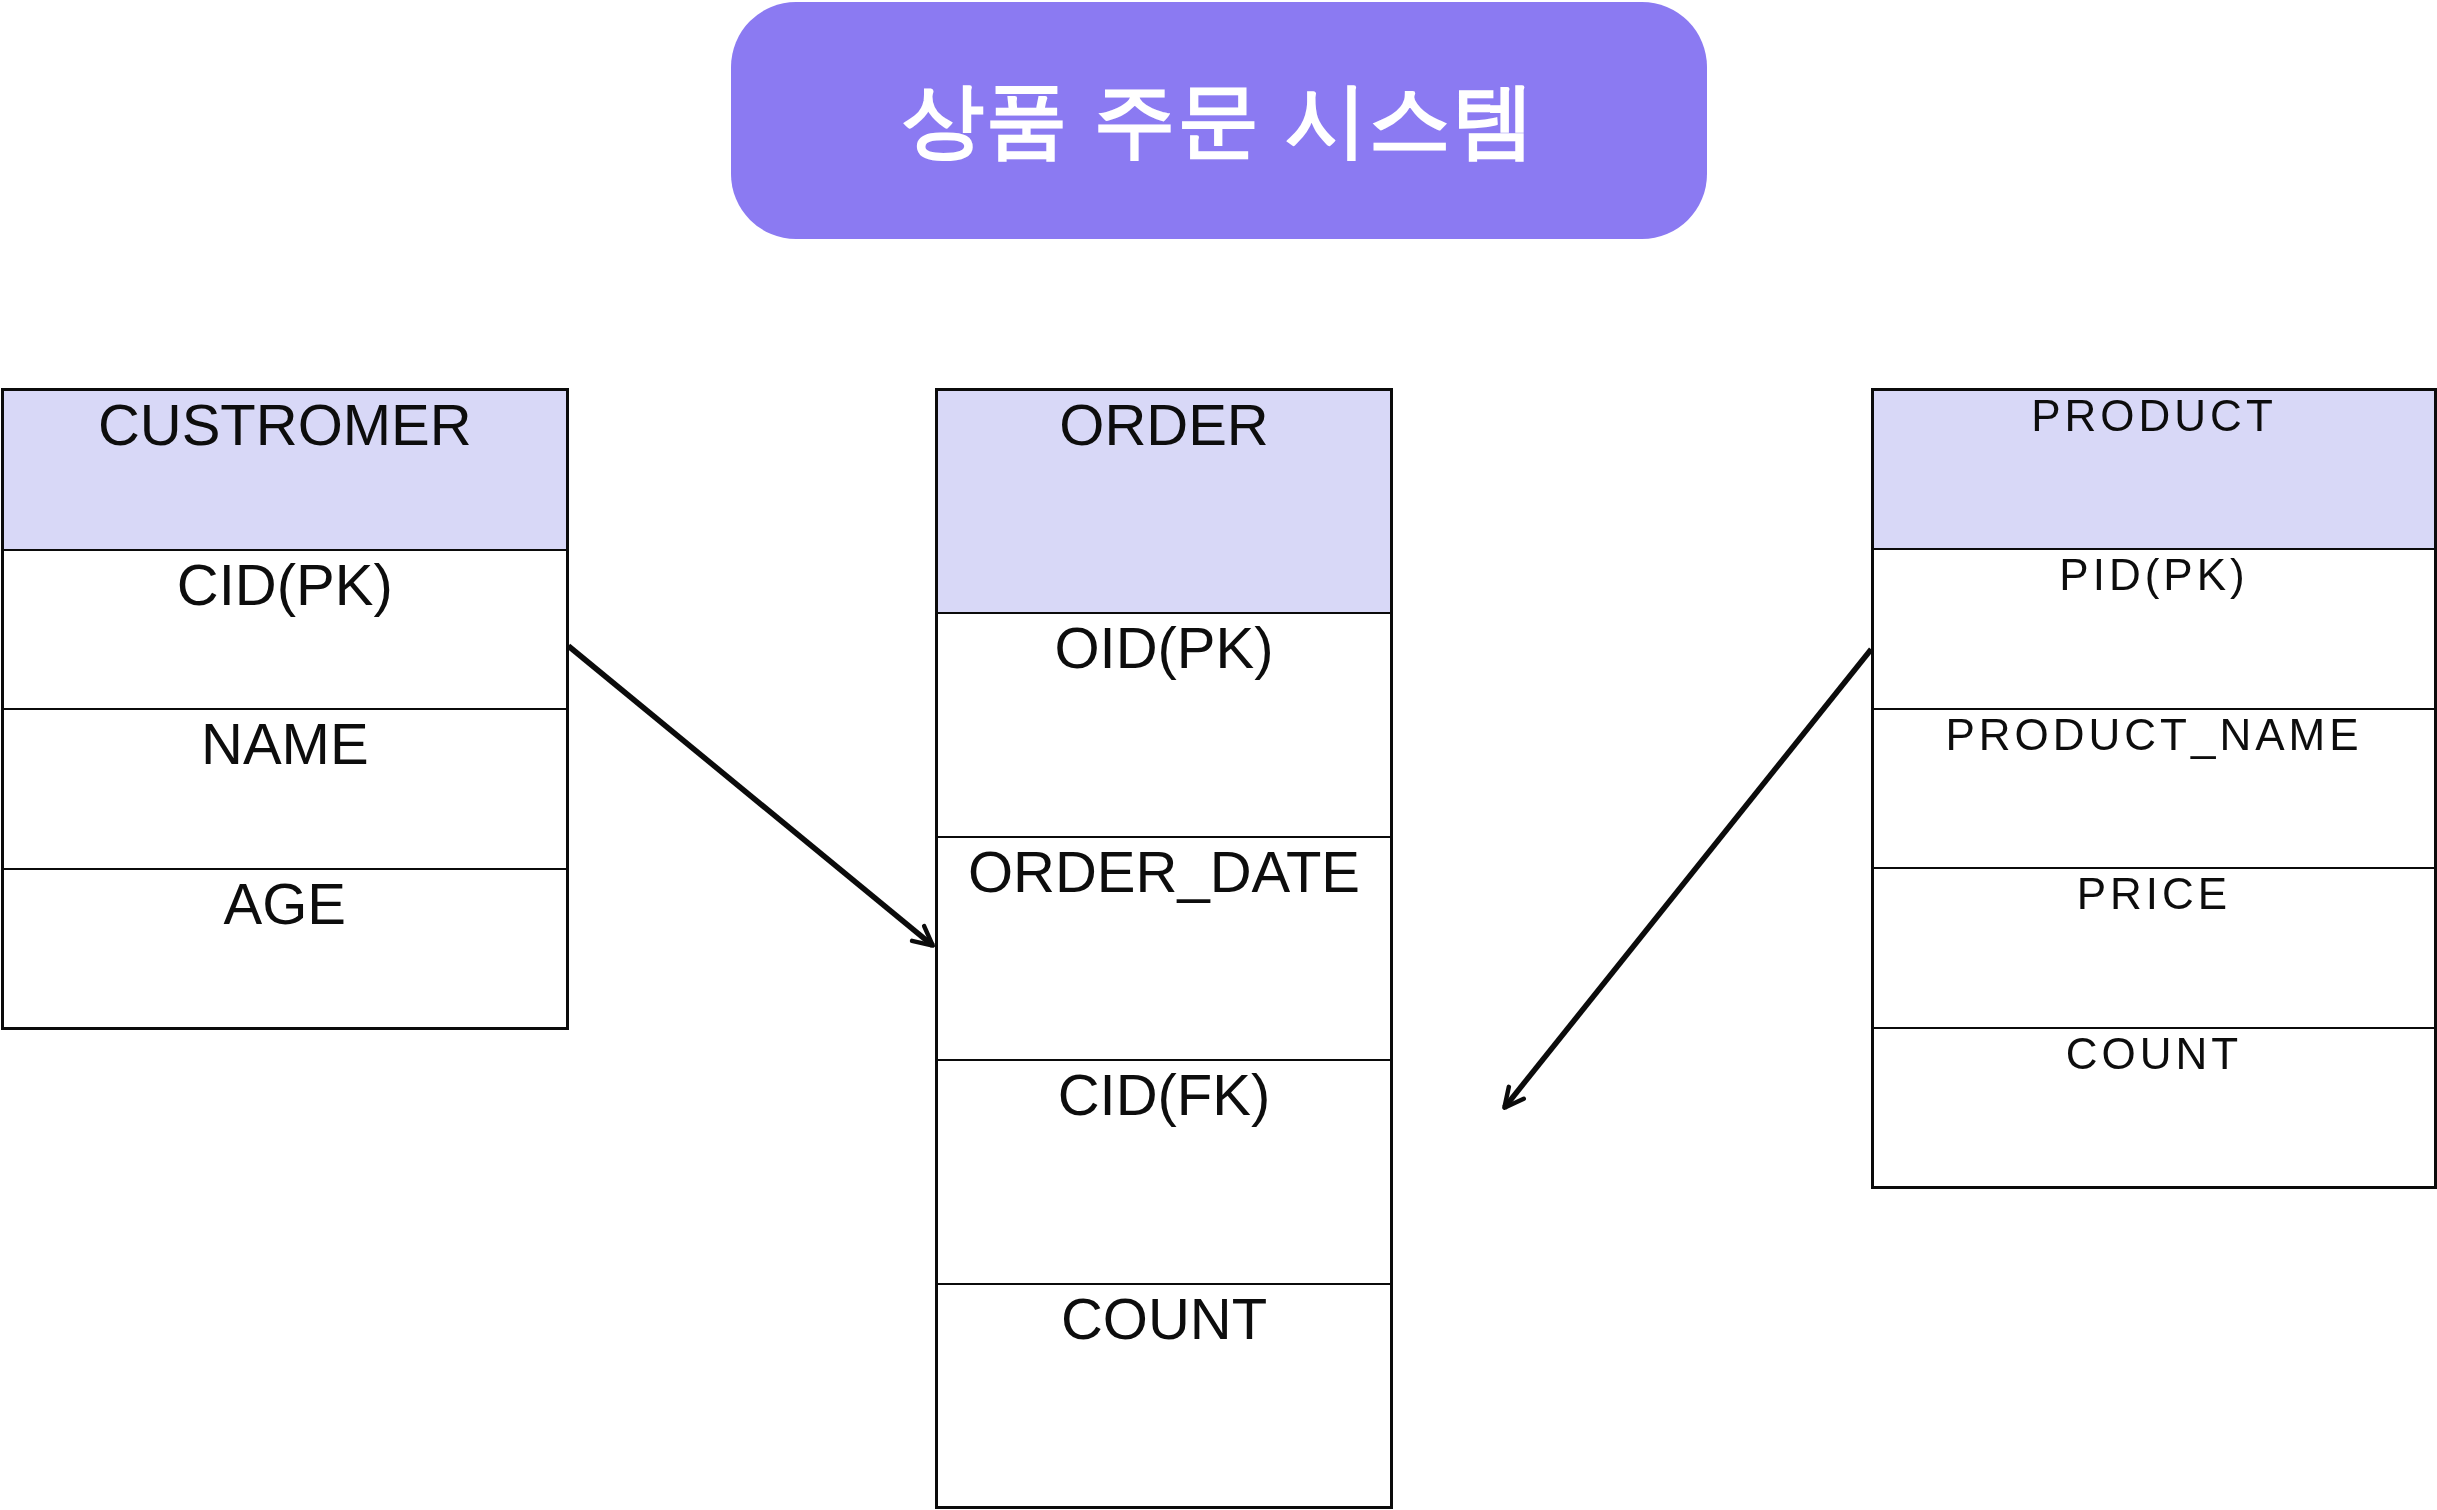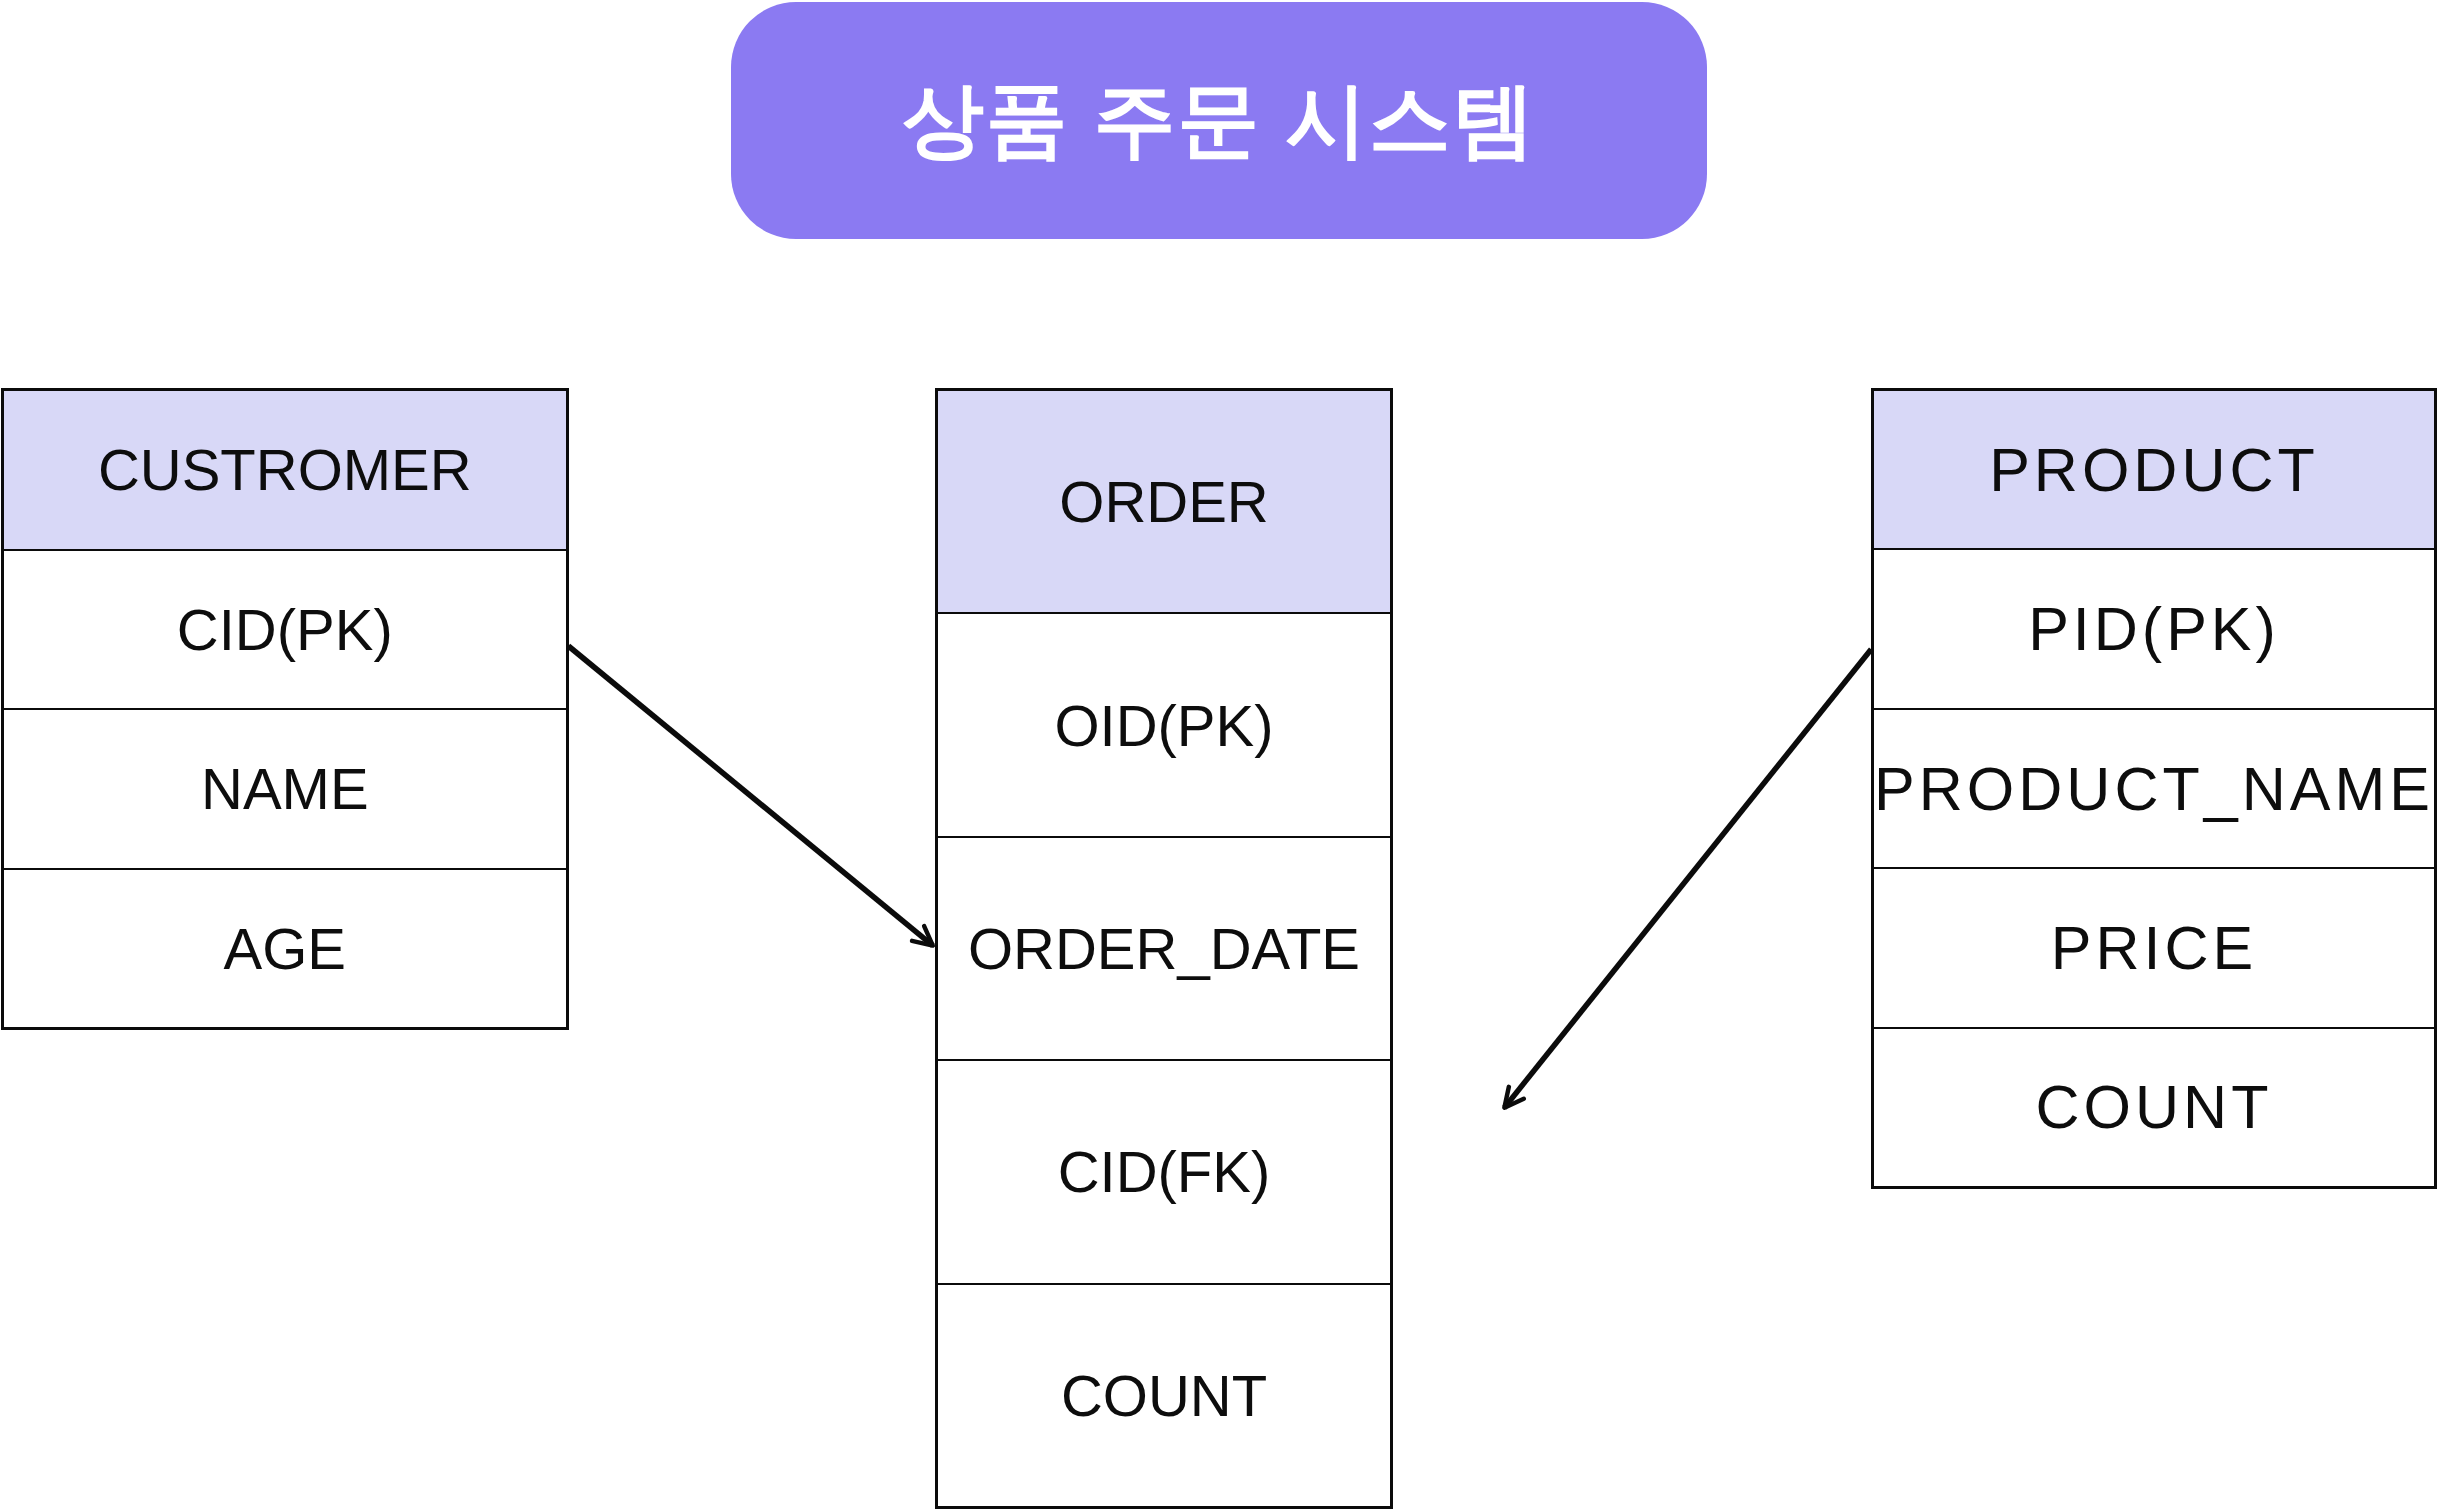--- a/index.html
+++ b/index.html
@@ -49,7 +49,7 @@
   .etable .row{
     flex:1;
     display:flex;
-    align-items:center;
+    align-items:flex-start;
     justify-content:center;
     border-top:2.4px solid var(--border);
     background:var(--row-bg);

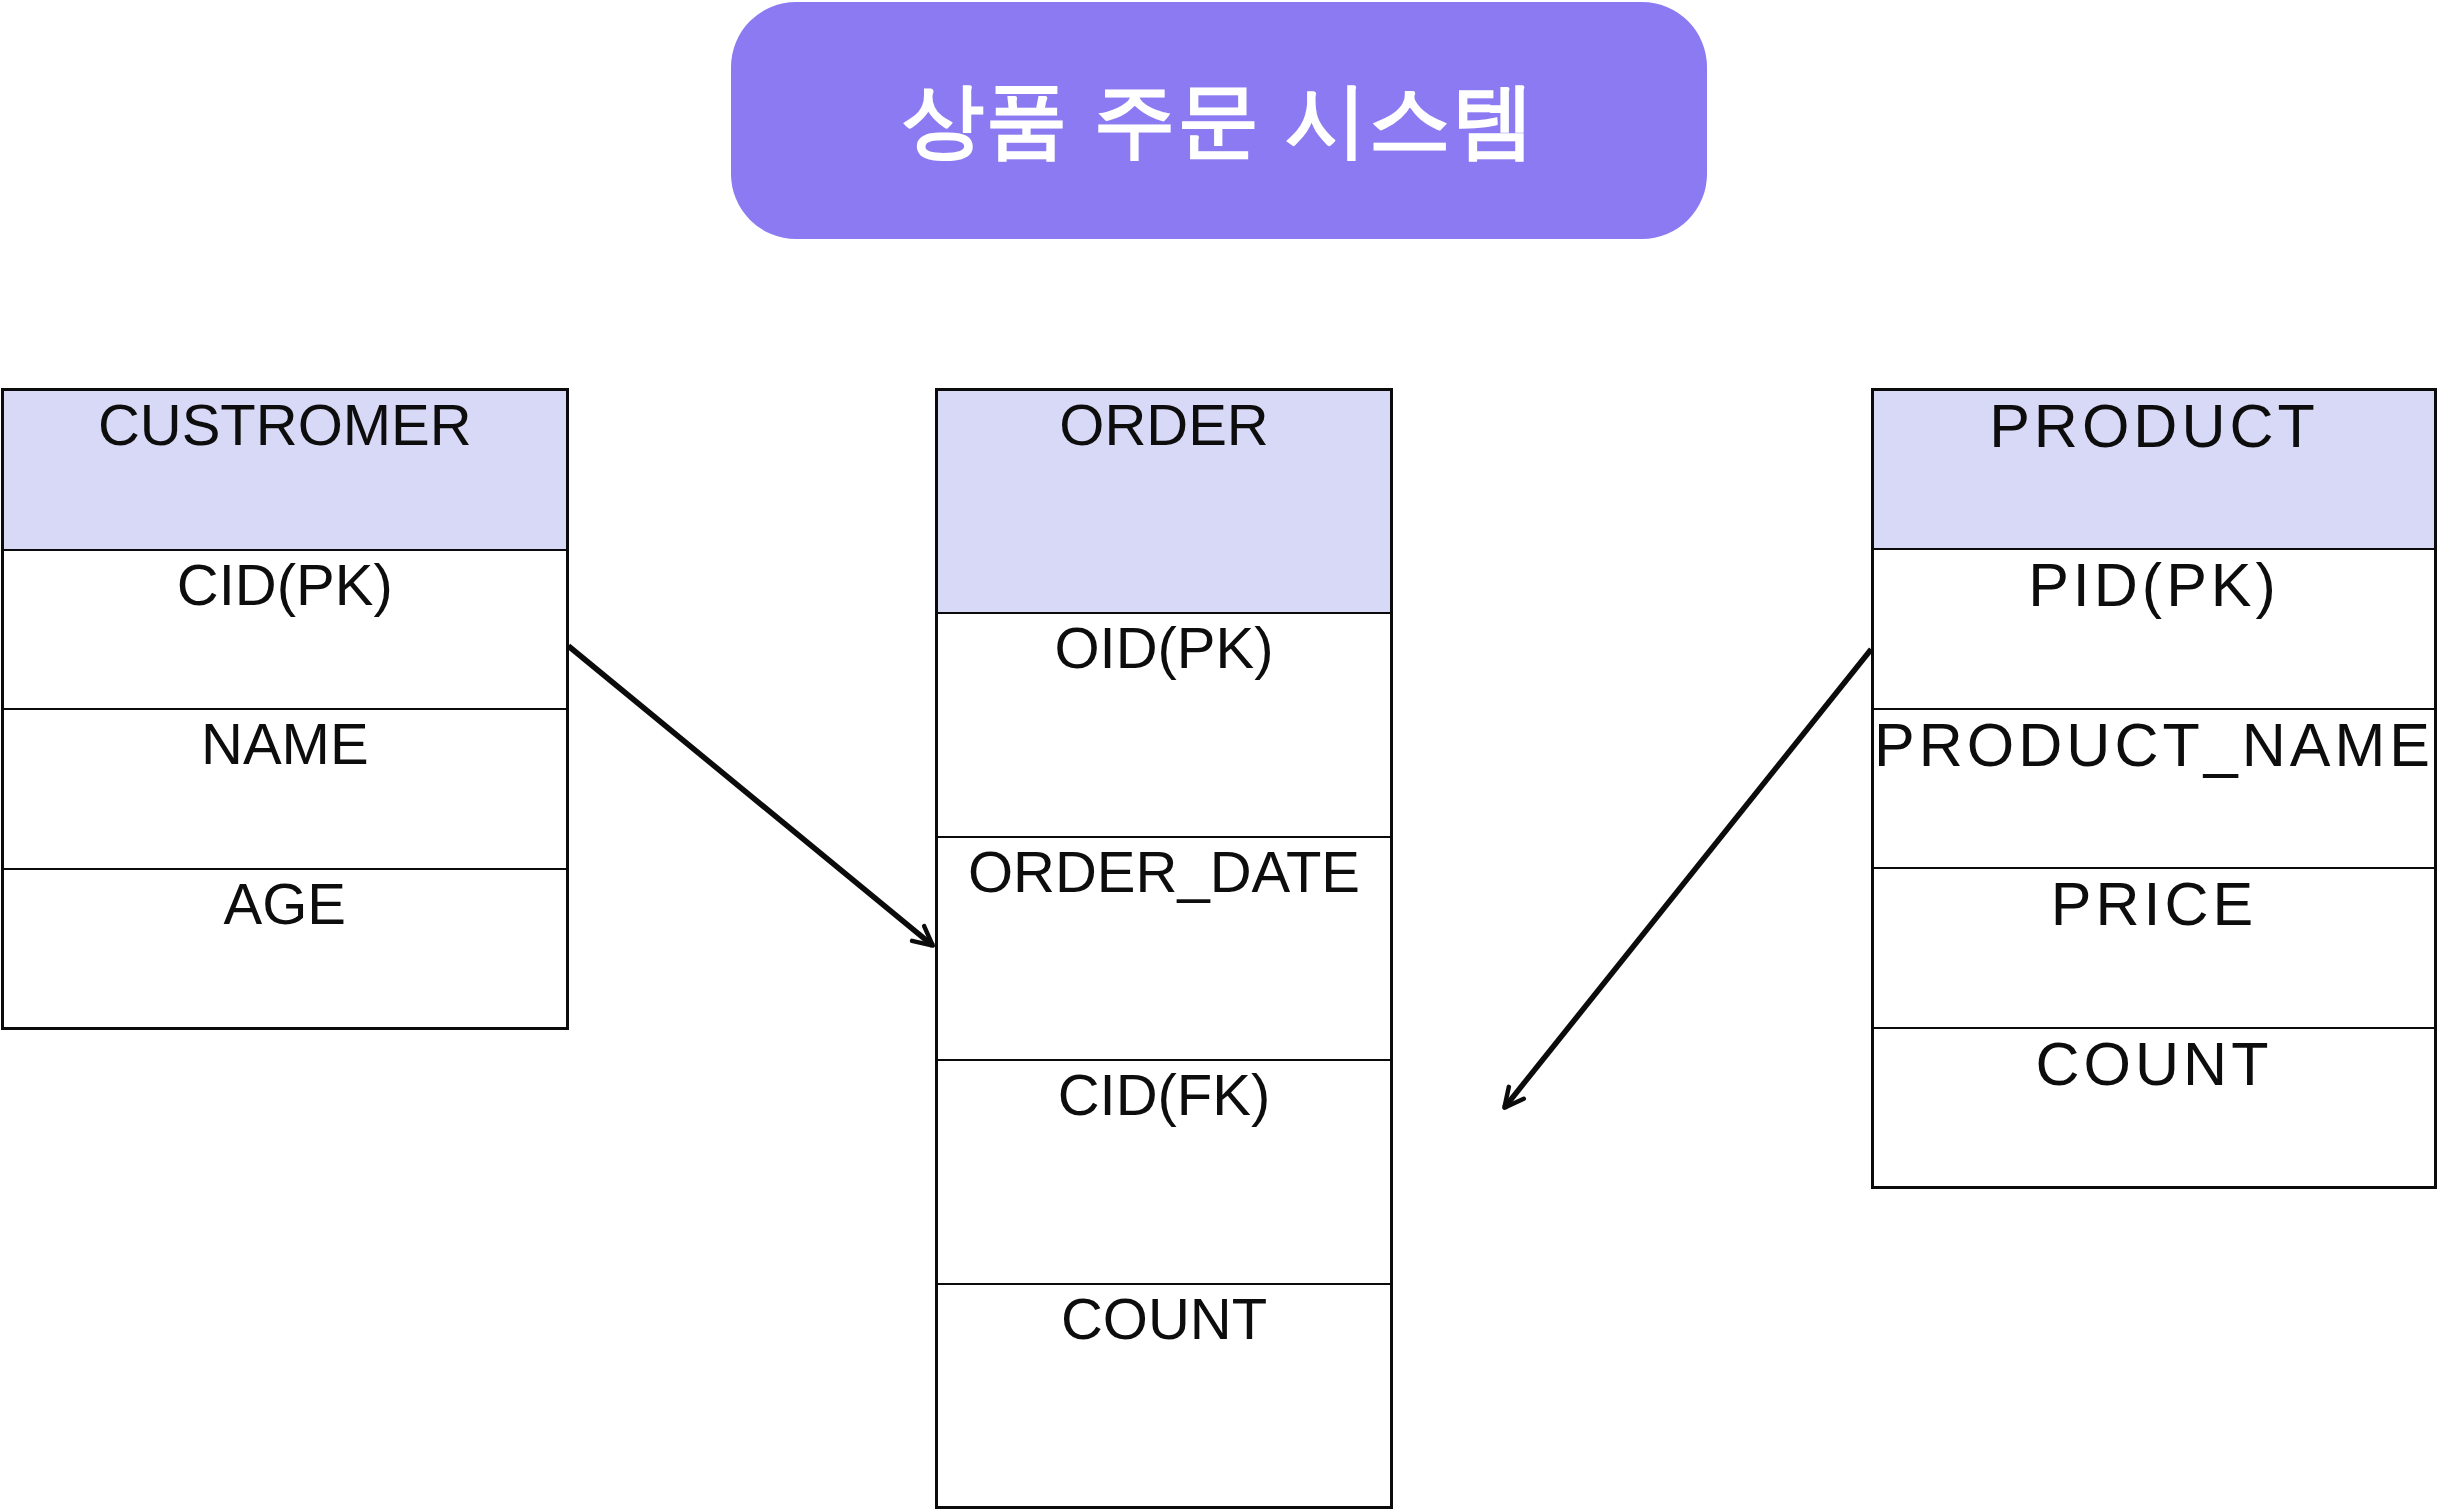--- a/index.html
+++ b/index.html
@@ -62,7 +62,7 @@
   #t-customer{left:0.8px;  top:388px; width:568px; height:642px;}
   #t-order   {left:935px;top:388px; width:458px; height:1121px;}
   #t-product {left:1871px;top:388px; width:566px; height:801px;}
-  #t-product .row{letter-spacing:4px;font-size:61px;}
+  #t-product .row{letter-spacing:4px;font-size:44px;}
   
   .arrows{
     position:absolute;

